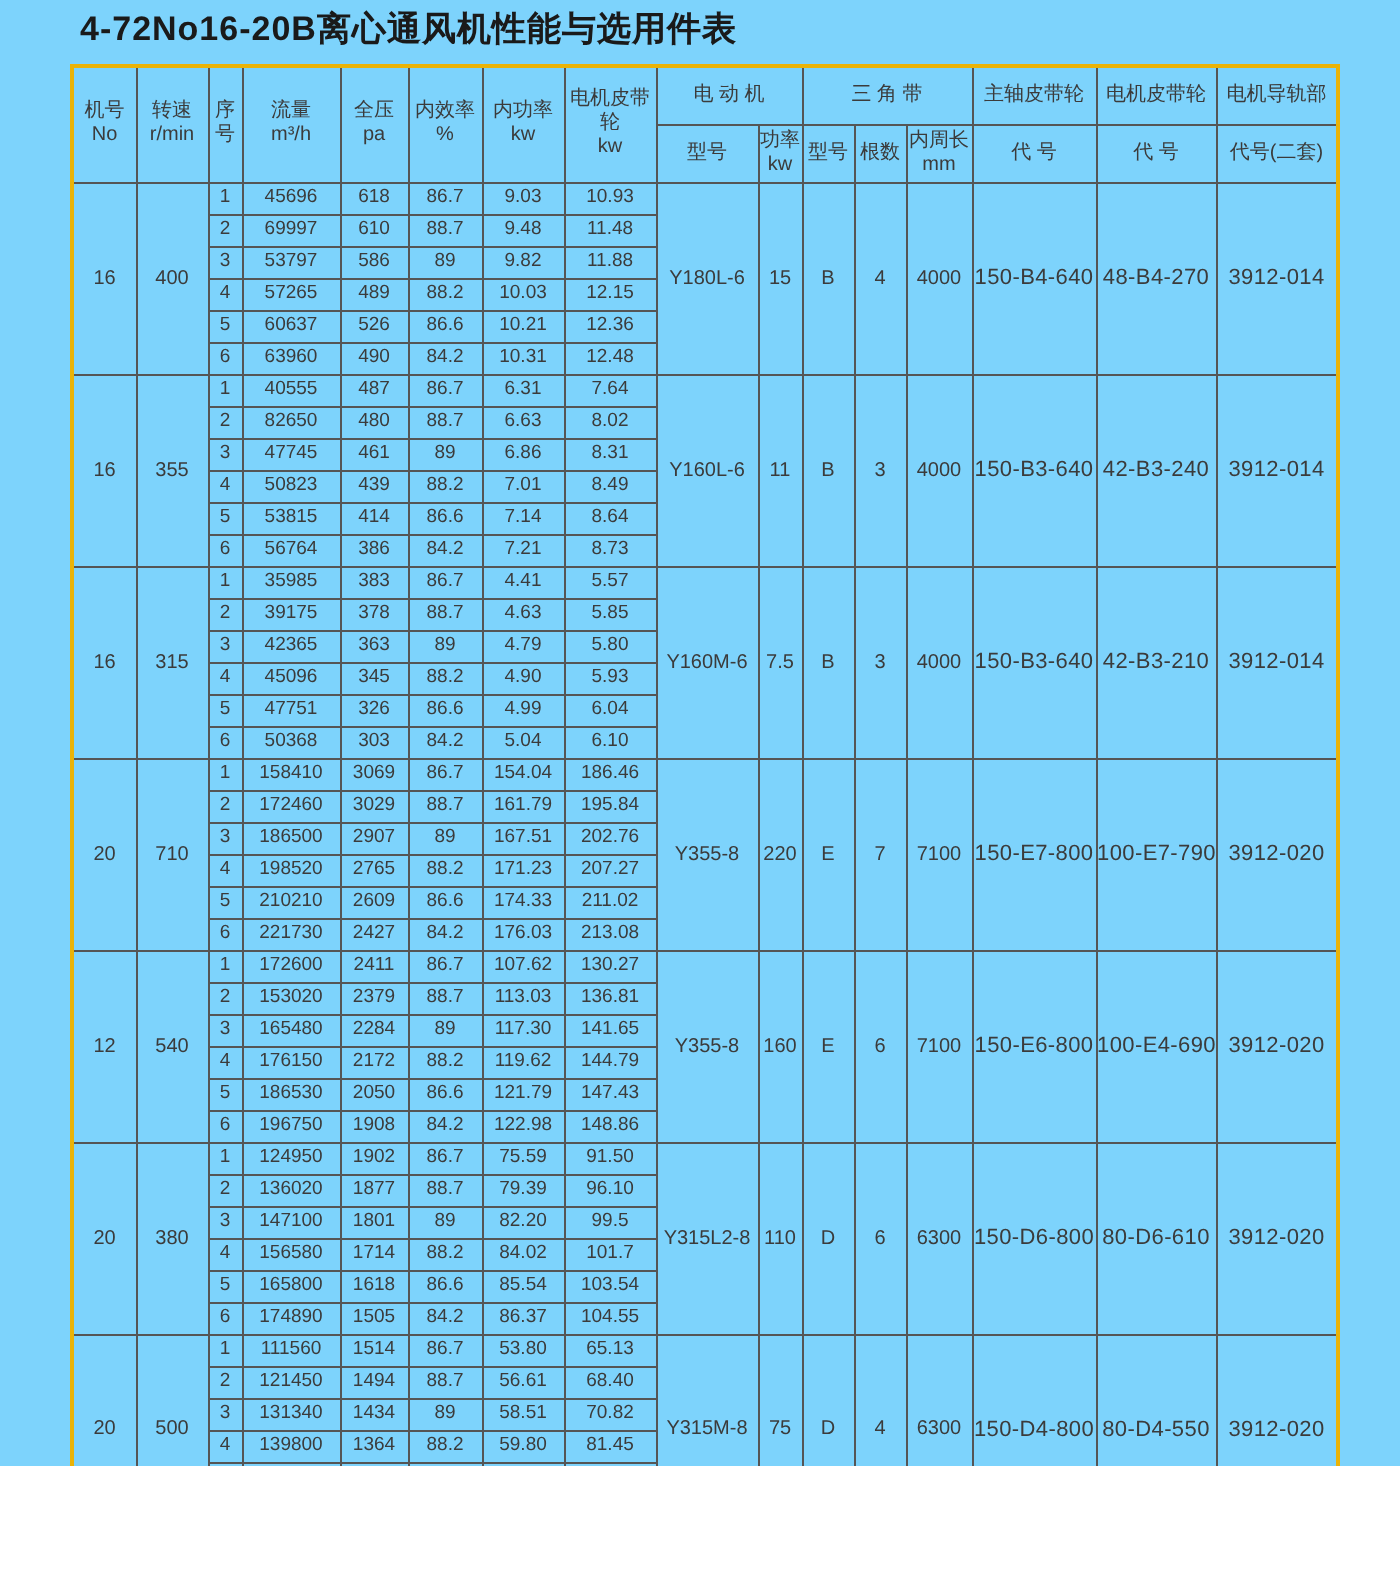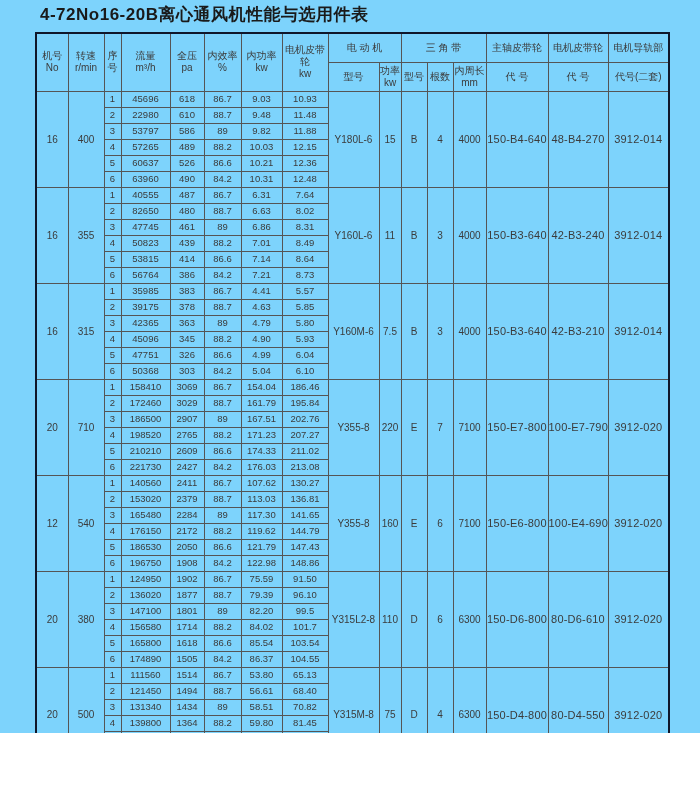--- a/index.html
+++ b/index.html
@@ -17,7 +17,7 @@
   table.perf {
     border-collapse: collapse; table-layout: fixed;
     width: 633px; margin-left: 35px;
-    border: 2px solid #0f172a;
+    border: 2px solid #eab308;
   }
   .perf th, .perf td {
     border: 1px solid #555; padding: 0; text-align: center;

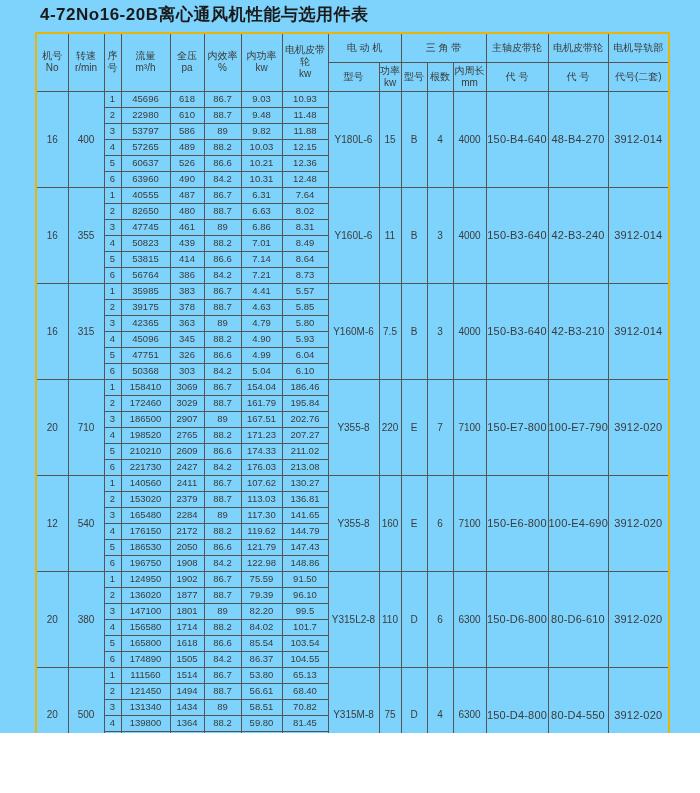--- a/index.html
+++ b/index.html
@@ -118,7 +118,7 @@
         </tr>
         <tr>
           <td>2</td>
-          <td>22980</td>
+          <td>69997</td>
           <td>610</td>
           <td>88.7</td>
           <td>9.48</td>

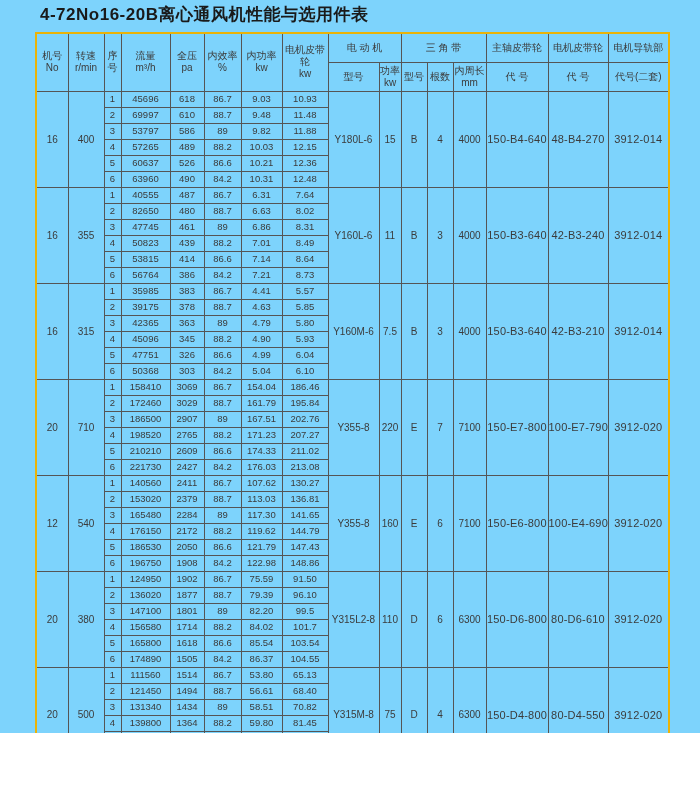--- a/index.html
+++ b/index.html
@@ -334,7 +334,7 @@
           <td rowspan="6" class="group-cell">12</td>
           <td rowspan="6" class="group-cell">540</td>
           <td>1</td>
-          <td>140560</td>
+          <td>172600</td>
           <td>2411</td>
           <td>86.7</td>
           <td>107.62</td>

